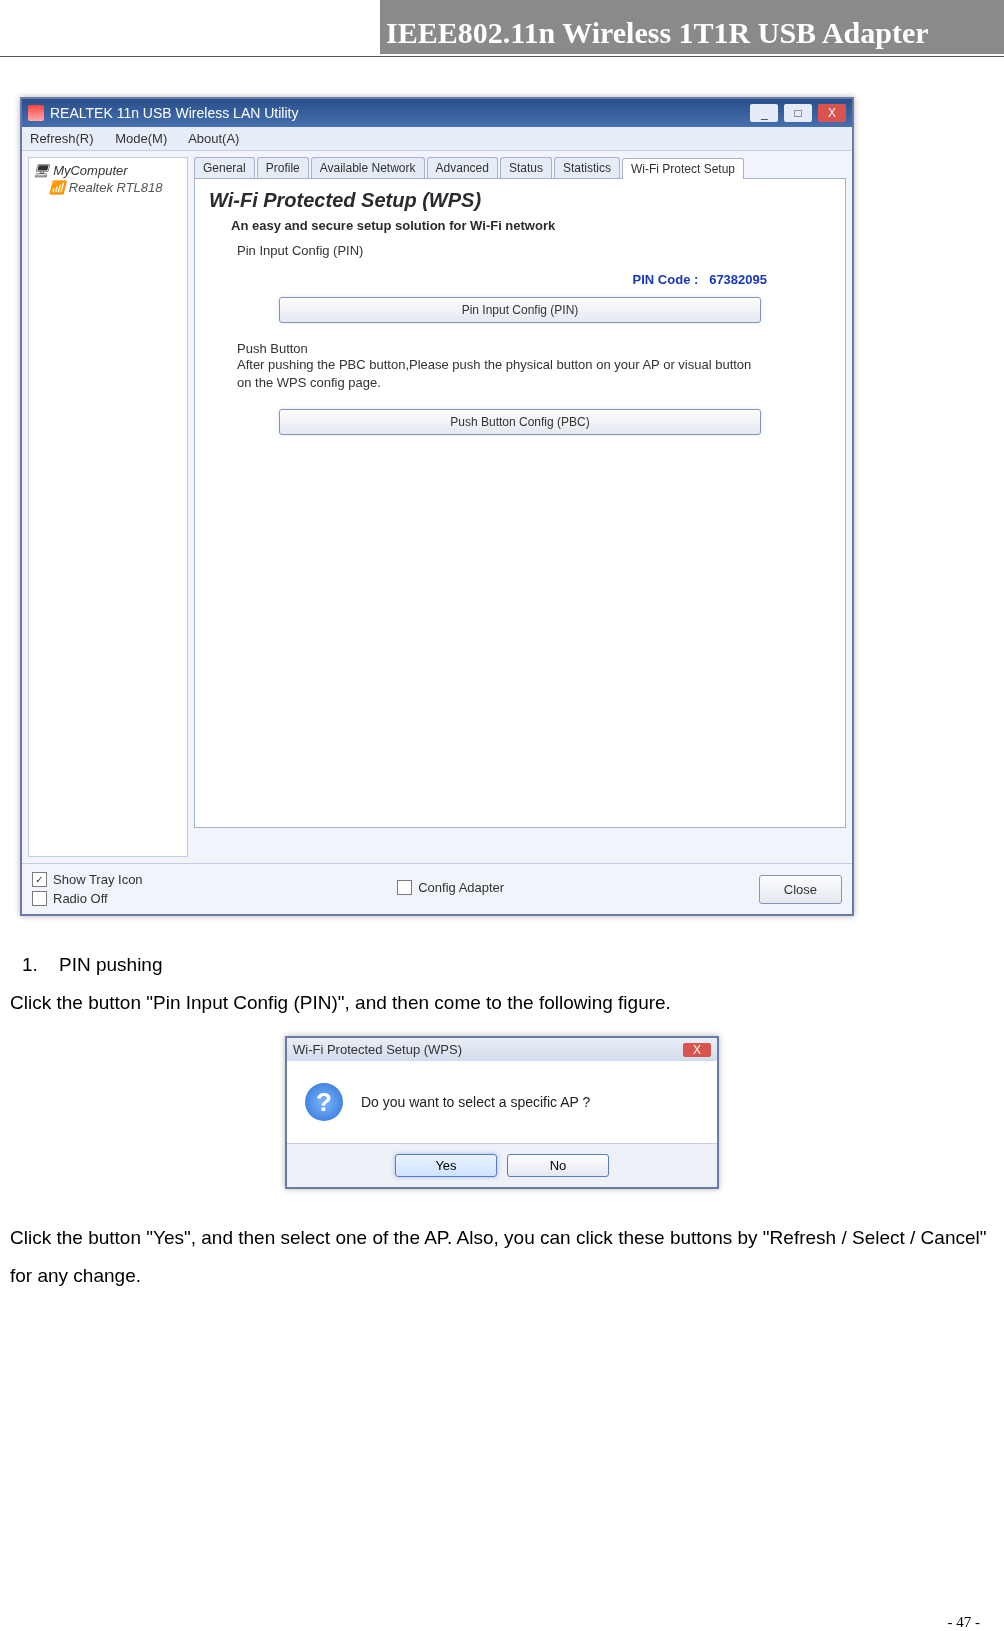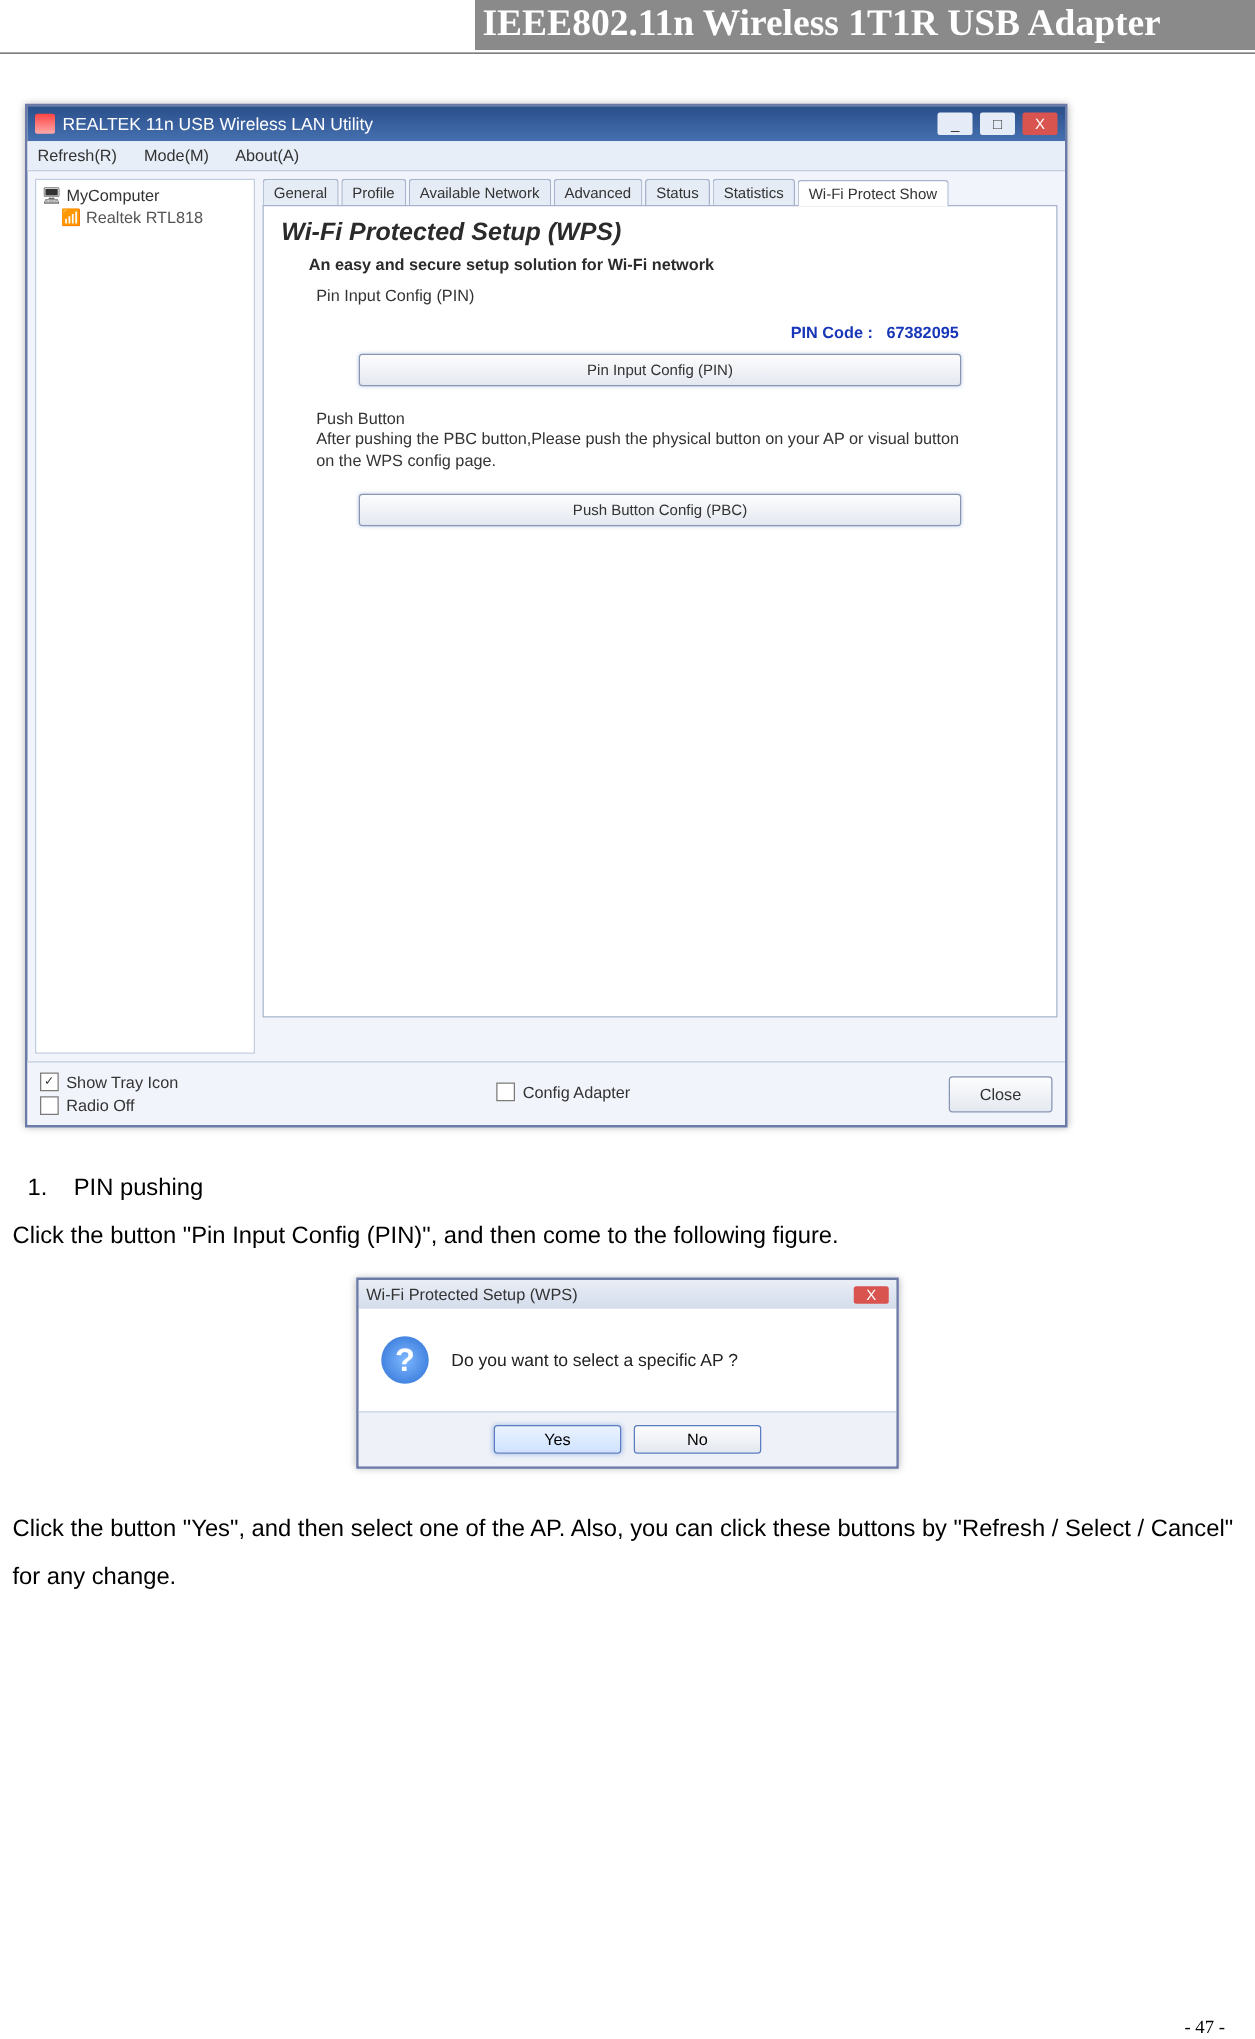--- a/index.html
+++ b/index.html
@@ -23,7 +23,7 @@
     font-family: "Times New Roman", serif;
     font-size: 30px;
     font-weight: bold;
-    padding: 2px 6px 4px 6px;
+    padding: 16px 6px 4px 6px;
     margin-left: 380px;
   }
   .thin-rule {

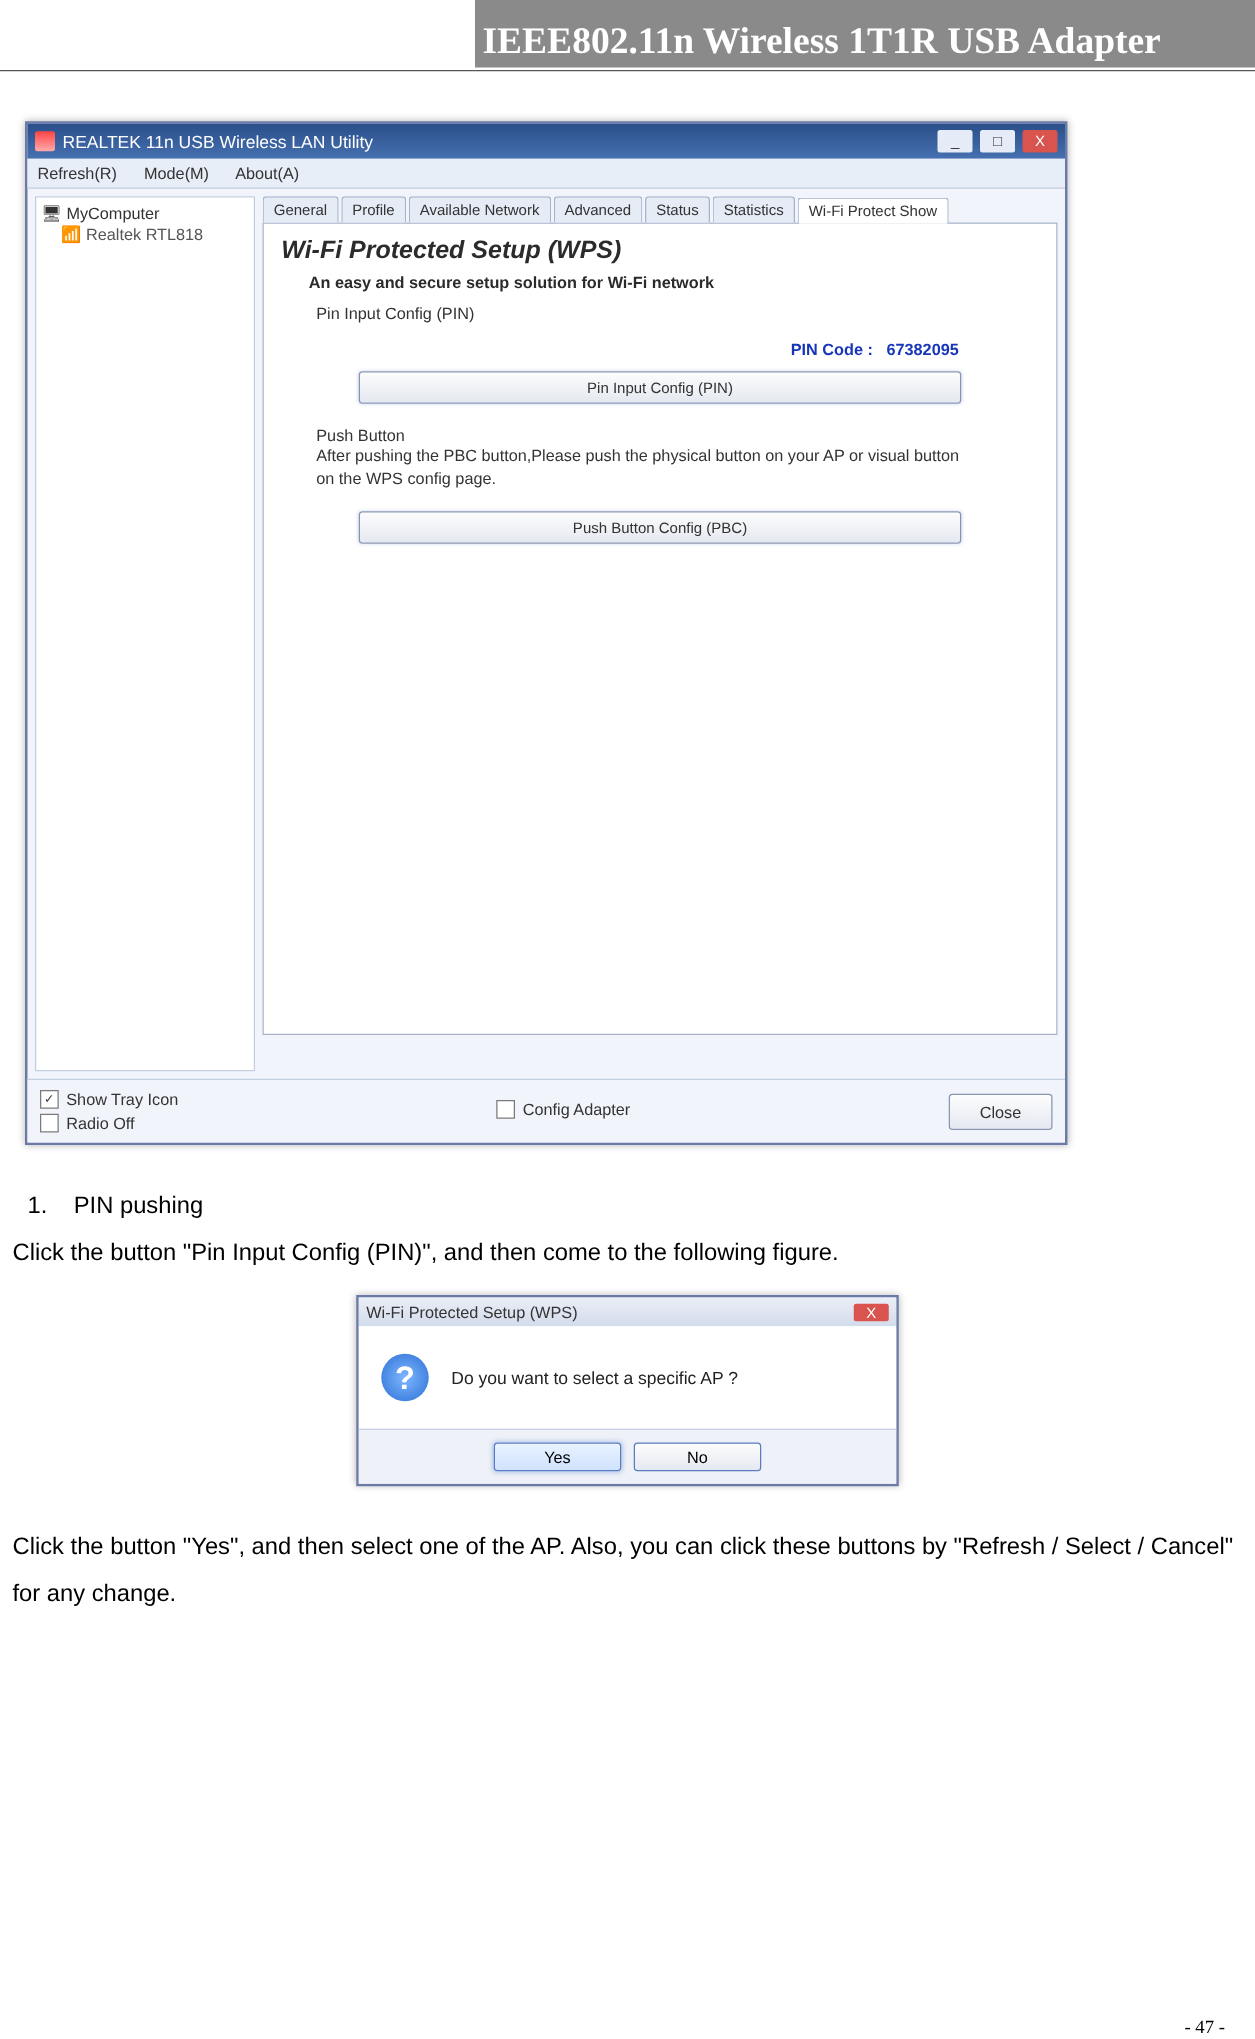--- a/index.html
+++ b/index.html
@@ -82,7 +82,7 @@
   }
   
   .left-tree {
-    width: 176px;
+    width: 160px;
     background: #fff;
     border: 1px solid #c3cde0;
     margin: 6px;
@@ -92,6 +92,7 @@
     padding: 4px;
     box-sizing: border-box;
     overflow: hidden;
+    font-style: italic;
   }
   .tree-row {
     white-space: nowrap;

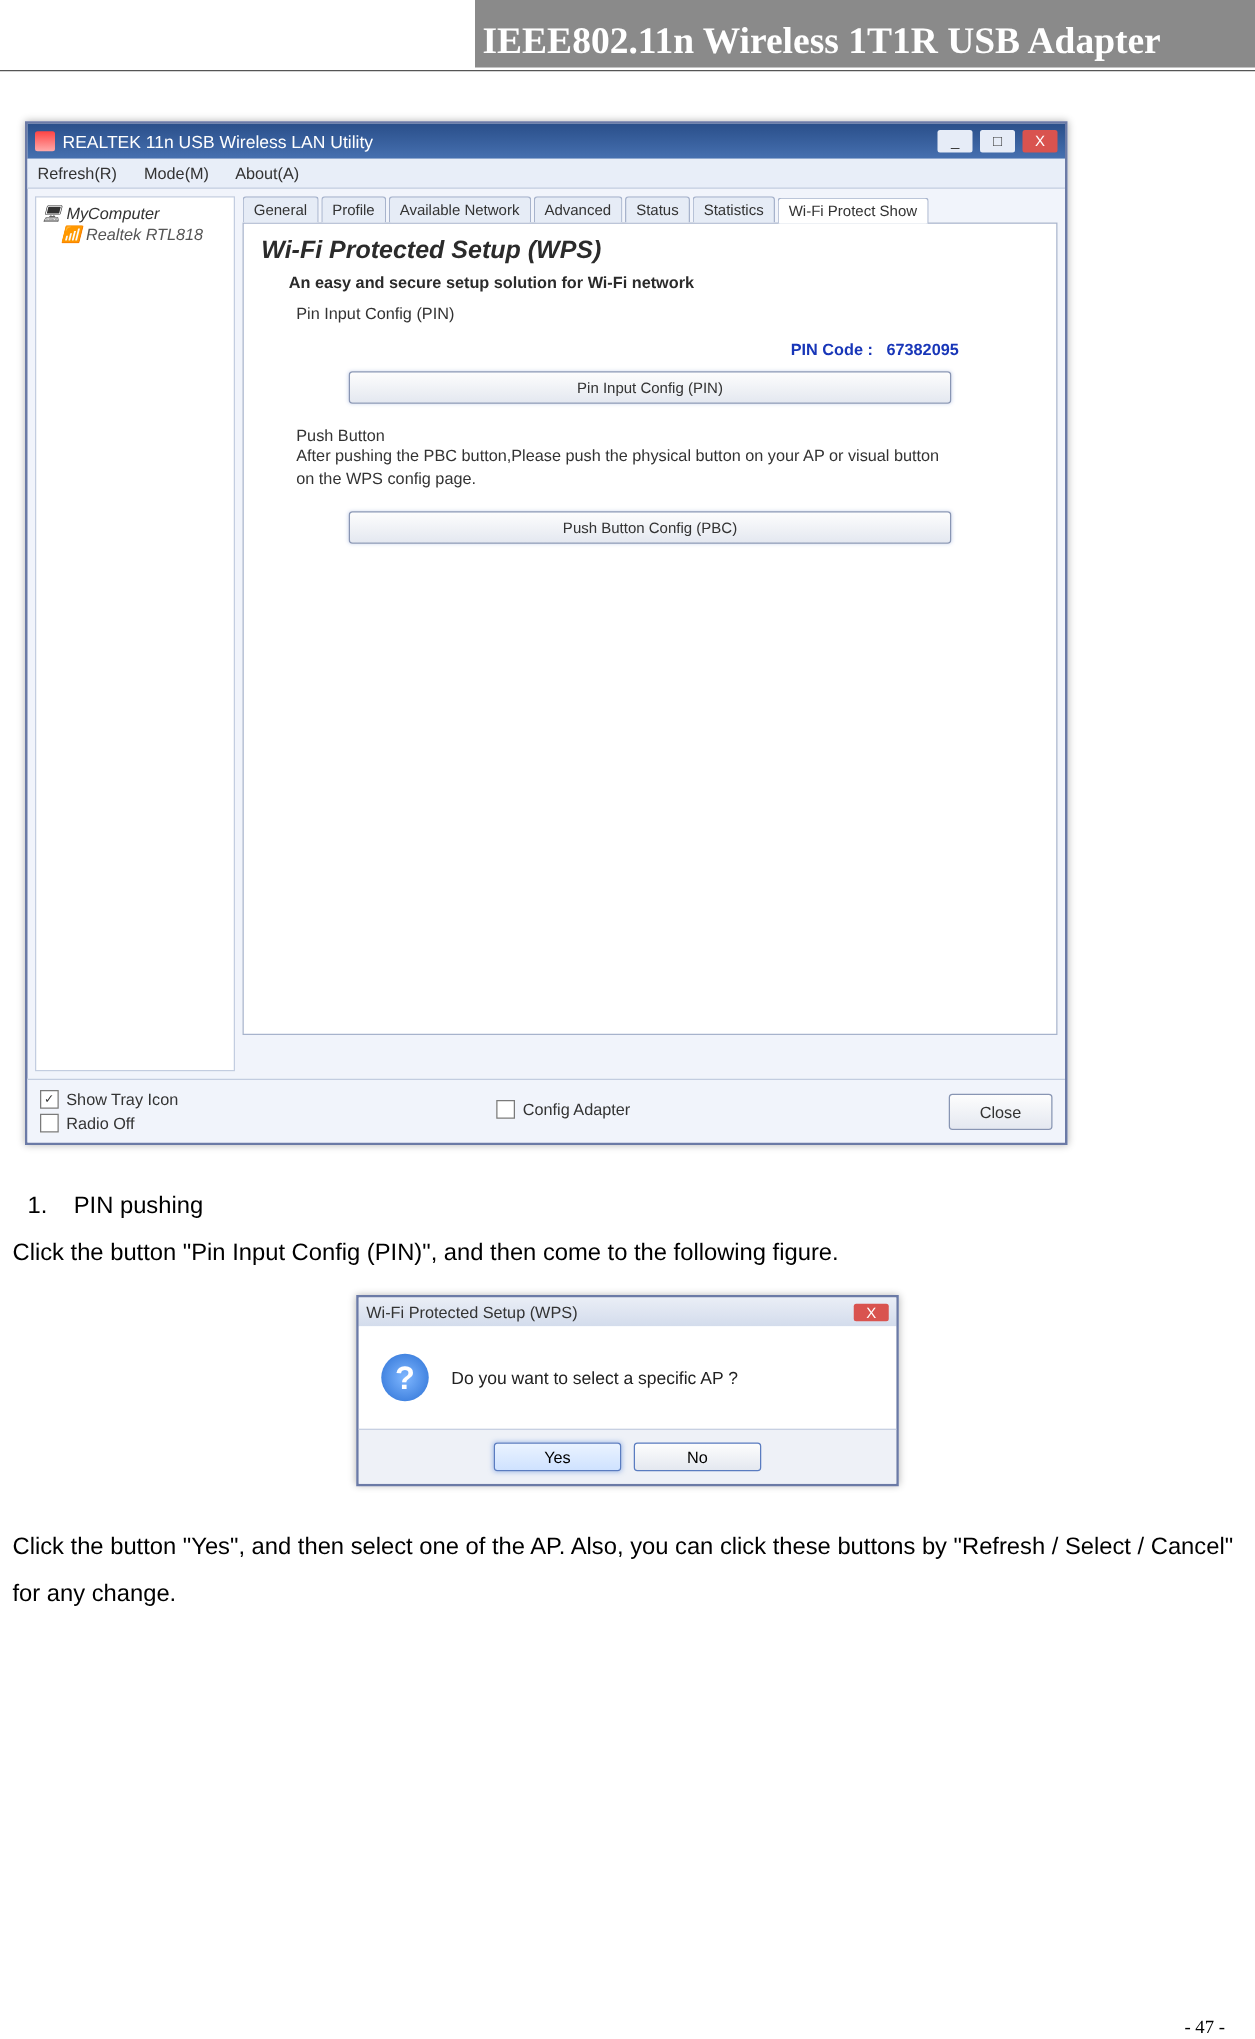--- a/index.html
+++ b/index.html
@@ -350,7 +350,7 @@
             <div class="tab">Advanced</div>
             <div class="tab">Status</div>
             <div class="tab">Statistics</div>
-            <div class="tab active">Wi-Fi Protect Show</div>
+            <div class="tab active">Wi-Fi Protect Setup</div>
           </div>
           <div class="tabpage">
             <div class="wps-title">Wi-Fi Protected Setup (WPS)</div>

